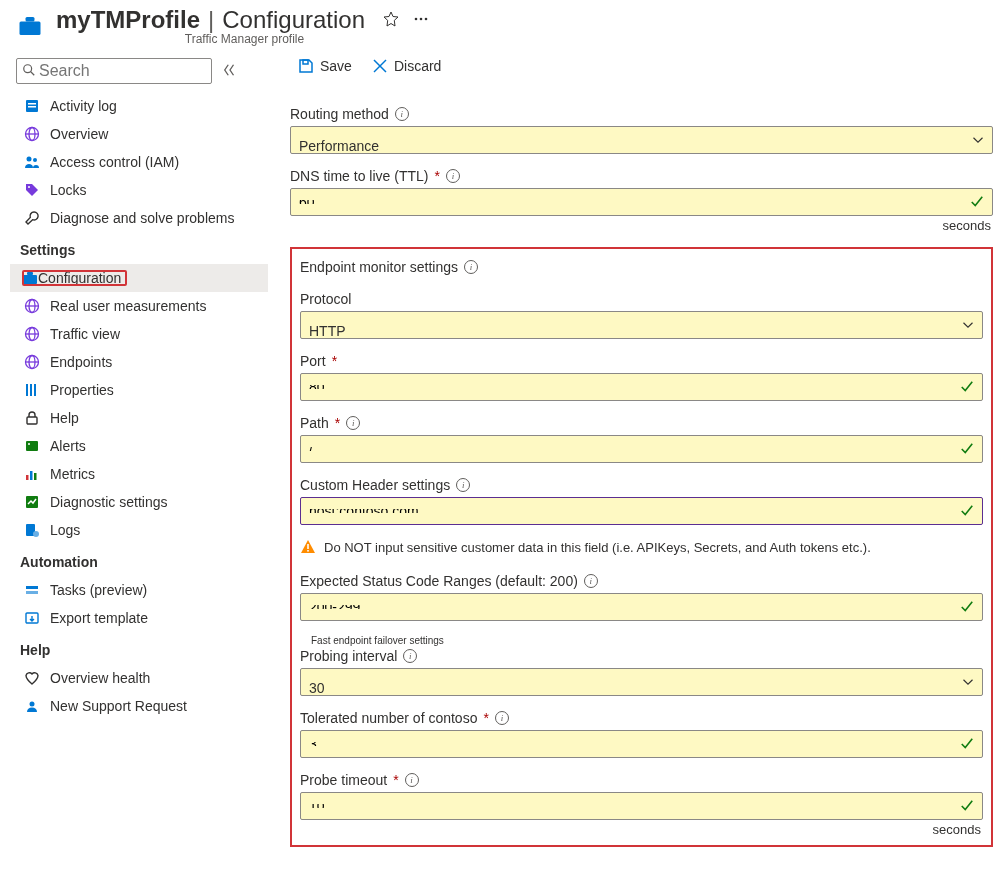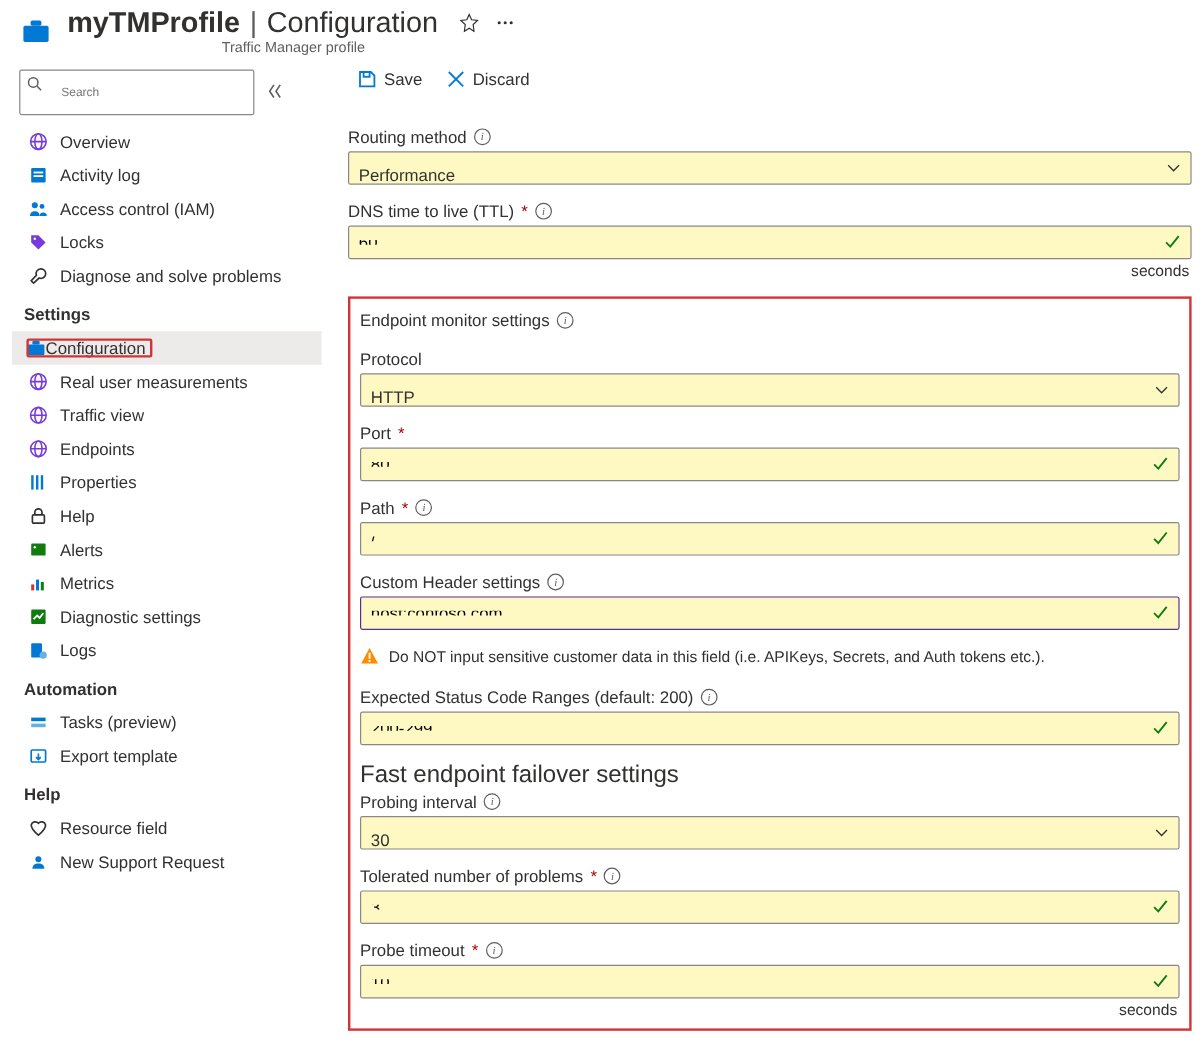--- a/index.html
+++ b/index.html
@@ -40,8 +40,8 @@
   .search-row { display:flex; align-items:center; gap:10px; margin: 4px 0 8px 6px; }
   .search-box { position:relative; width: 196px; }
   .search-box input {
-    width:100%; height:38px; border:1px solid var(--border); border-radius:2px;
-    padding:0 6px 0 34px; font-size:10px; outline:none;
+    width:100%; height:26px; border:1px solid var(--border); border-radius:2px;
+    padding:0 6px 0 22px; font-size:16px; outline:none;
   }
   .search-box svg { position:absolute; left:6px; top:5px; width:14px; height:14px; color:var(--muted); }
   .collapse-btn { width:16px; color:var(--muted); text-align:center; cursor:pointer; }

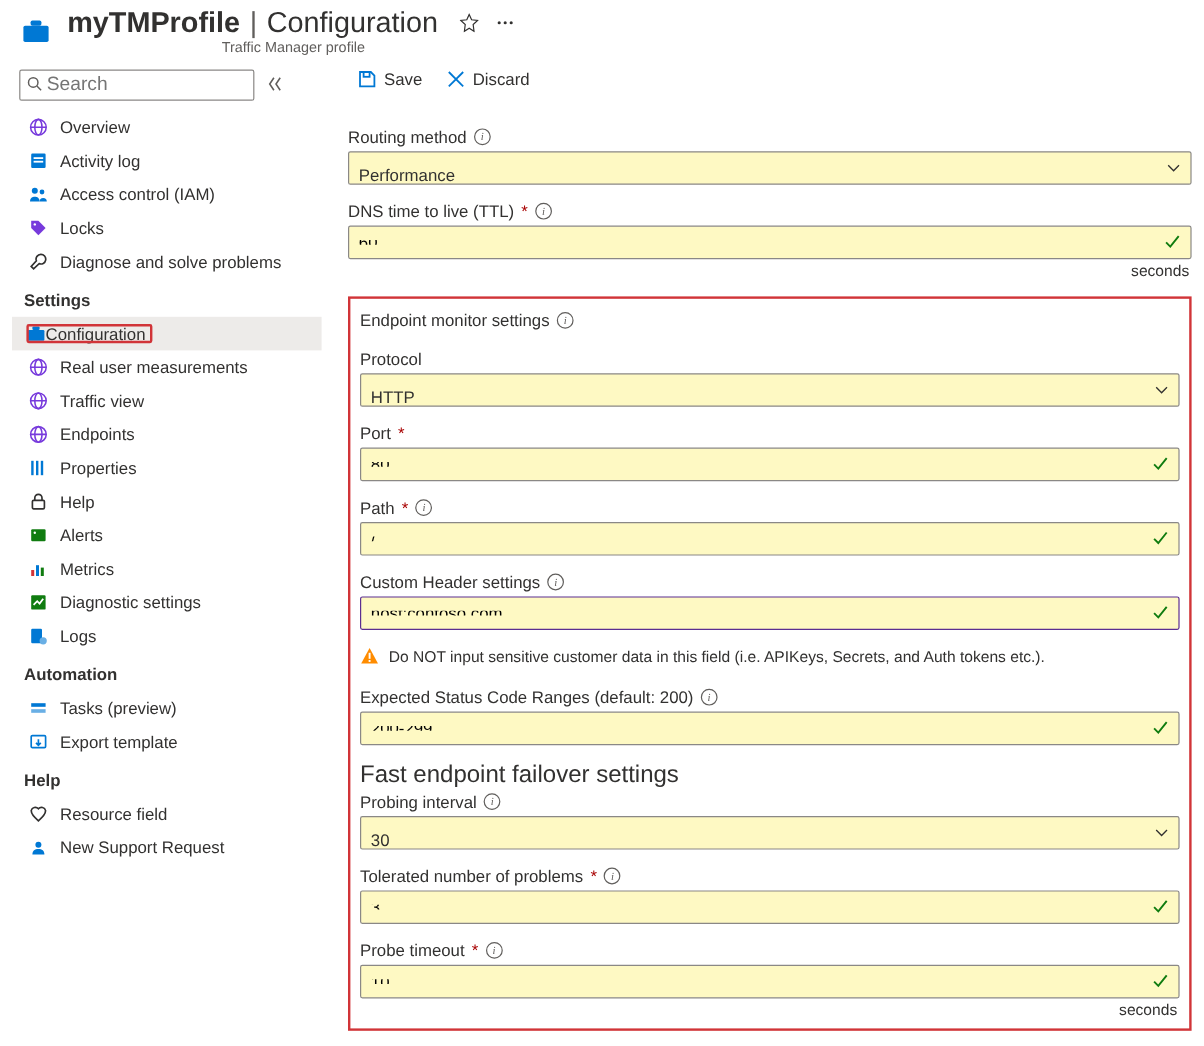--- a/index.html
+++ b/index.html
@@ -228,20 +228,20 @@
     </div>
     <div id="nav-top">
         <div class="nav-item">
+          <span class="icon" style="color: rgb(0, 120, 212);">
+            <svg width="16" height="16">
+              <use href="#i-activity"></use>
+            </svg>
+          </span>
+          <span>Activity log</span>
+        </div>
+        <div class="nav-item">
           <span class="icon" style="color: rgb(119, 58, 220);">
             <svg width="16" height="16">
               <use href="#i-globe"></use>
             </svg>
           </span>
           <span>Overview</span>
-        </div>
-        <div class="nav-item">
-          <span class="icon" style="color: rgb(0, 120, 212);">
-            <svg width="16" height="16">
-              <use href="#i-activity"></use>
-            </svg>
-          </span>
-          <span>Activity log</span>
         </div>
         <div class="nav-item">
           <span class="icon" style="color: rgb(0, 120, 212);">

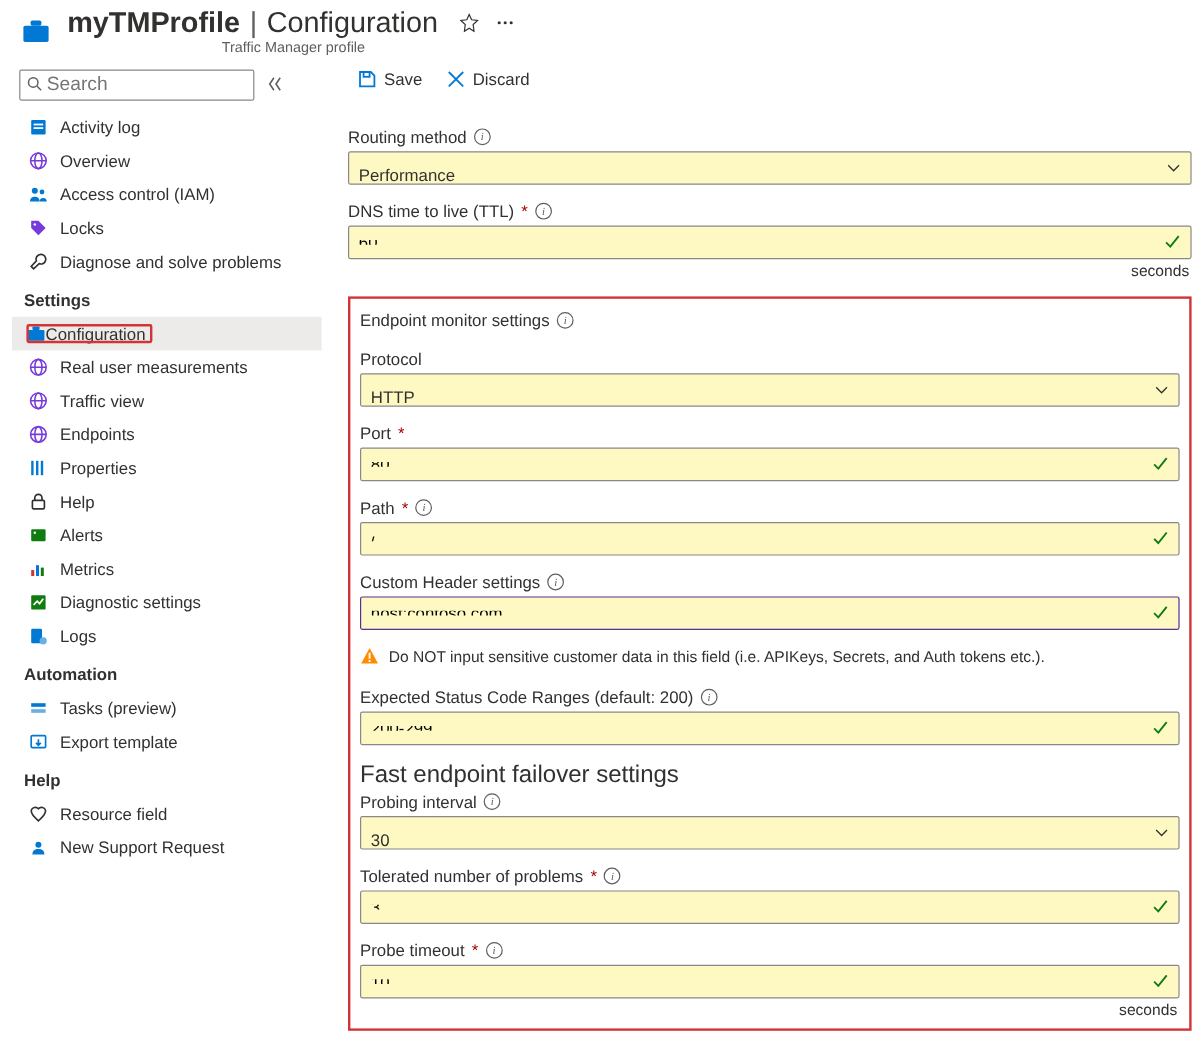--- a/index.html
+++ b/index.html
@@ -71,7 +71,7 @@
   .check-icon { width:14px; height:14px; color:var(--green); }
   .chev-icon { width:12px; height:12px; color:var(--text); }
   .section-heading { font-size:14px; margin: 2px 0 16px 0; }
-  .section-sub { font-size:20px; margin-top:10px; margin-bottom:2px; }
+  .section-sub { font-size:10px; margin-top:10px; margin-bottom:2px;margin-left:11px; }
   .highlight-box { border:2px solid var(--highlight-border); padding: 8px 8px 4px 8px; margin-top: 0; }
   .warning-row { display:flex; align-items:center; gap:8px; margin: 14px 0 18px 0; font-size:13px; color:var(--text); }
   .warning-row svg { width:16px; height:16px; }

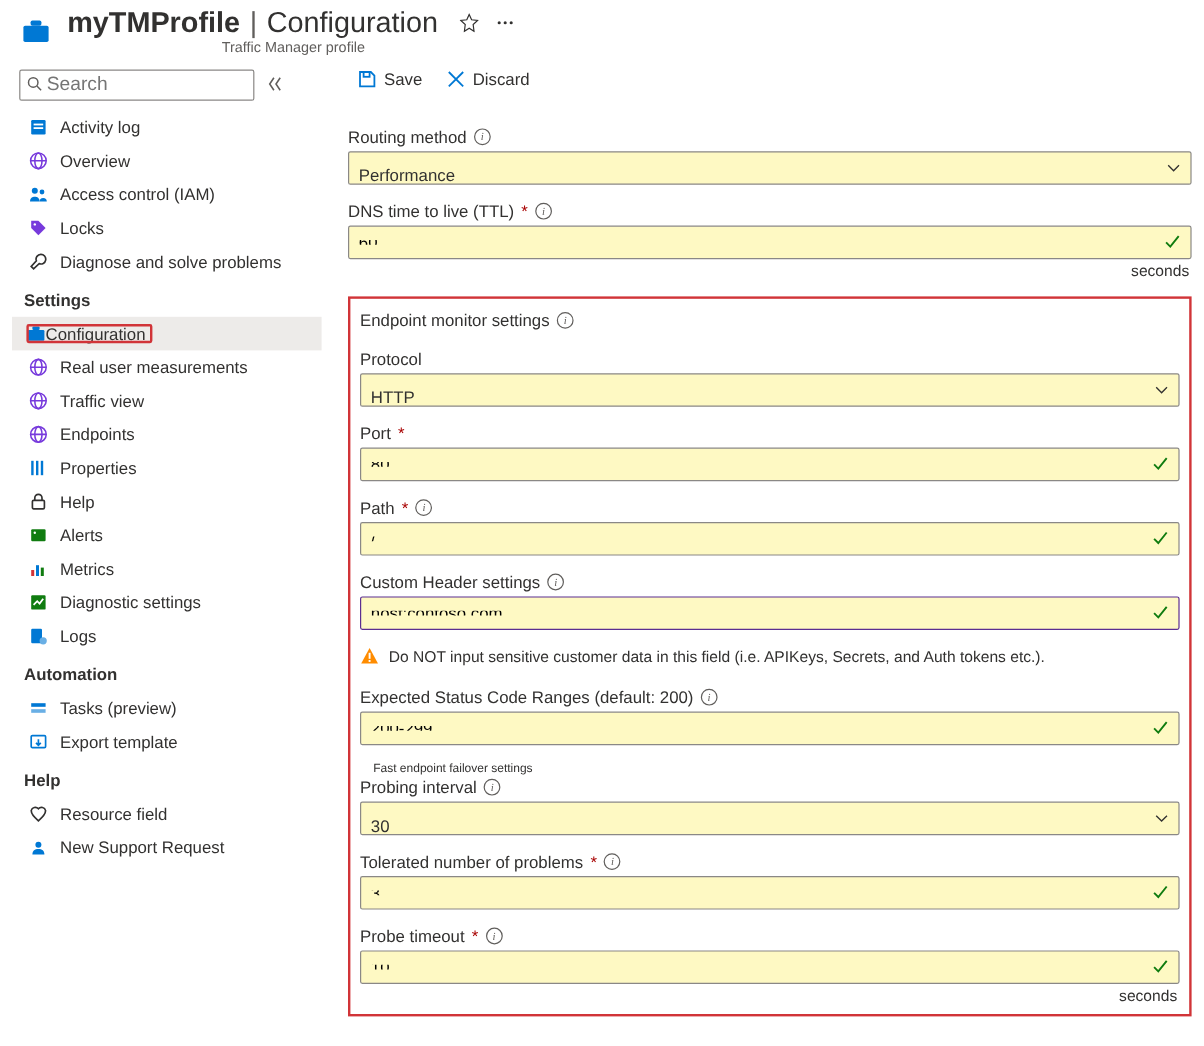--- a/index.html
+++ b/index.html
@@ -382,7 +382,7 @@
               <use href="#i-heart"></use>
             </svg>
           </span>
-          <span>Resource field</span>
+          <span>Overview health</span>
         </div>
         <div class="nav-item">
           <span class="icon" style="color: rgb(0, 120, 212);">

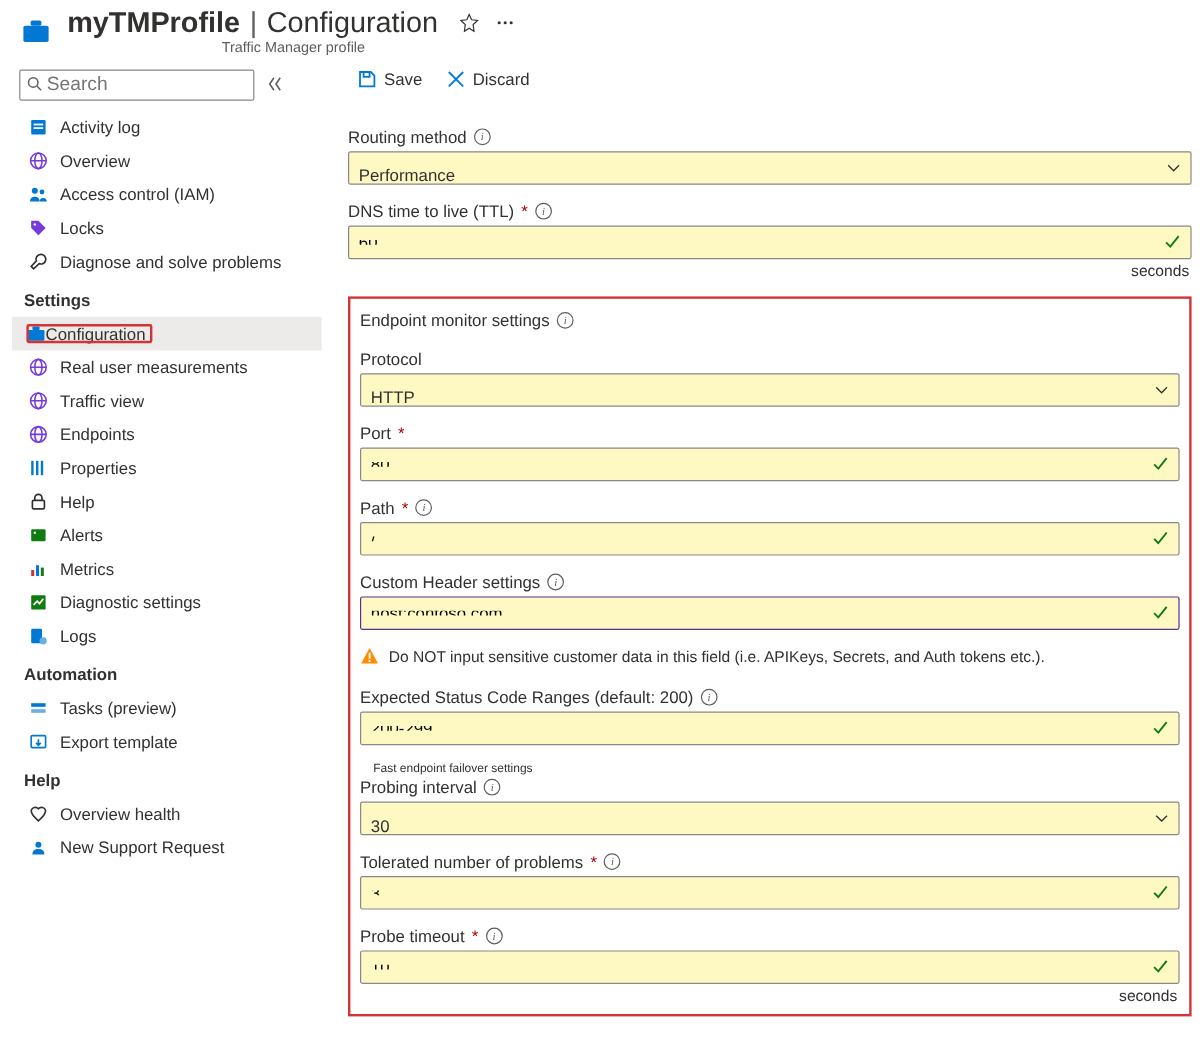--- a/index.html
+++ b/index.html
@@ -534,7 +534,7 @@
 
       <div class="field">
         <div class="field-label">
-          <span>Tolerated number of problems</span>
+          <span>Tolerated number of contoso</span>
           <span class="req">*</span>
           <span class="info-icon">i</span>
         </div>

